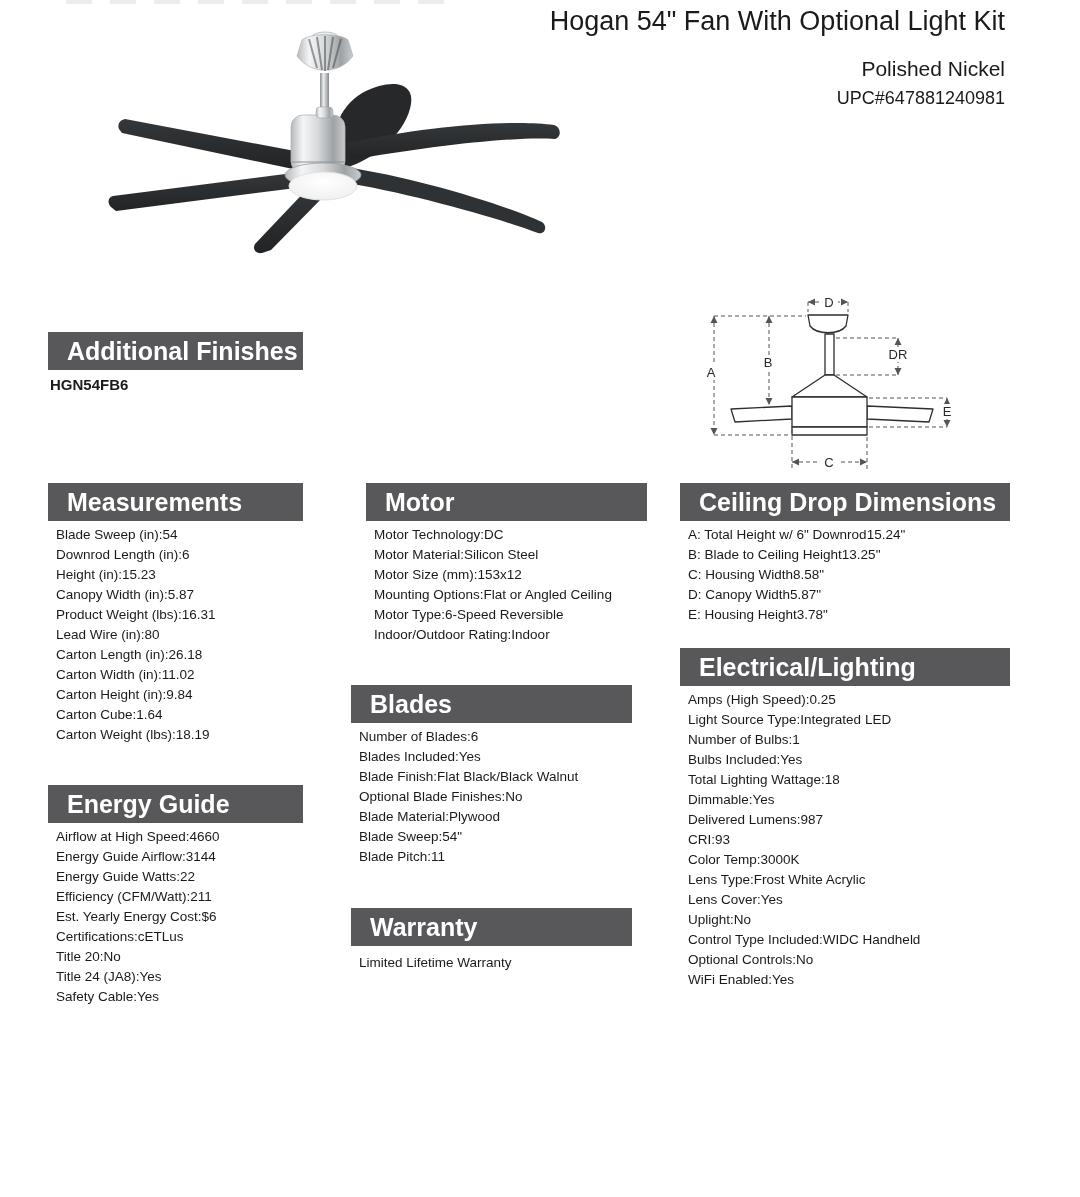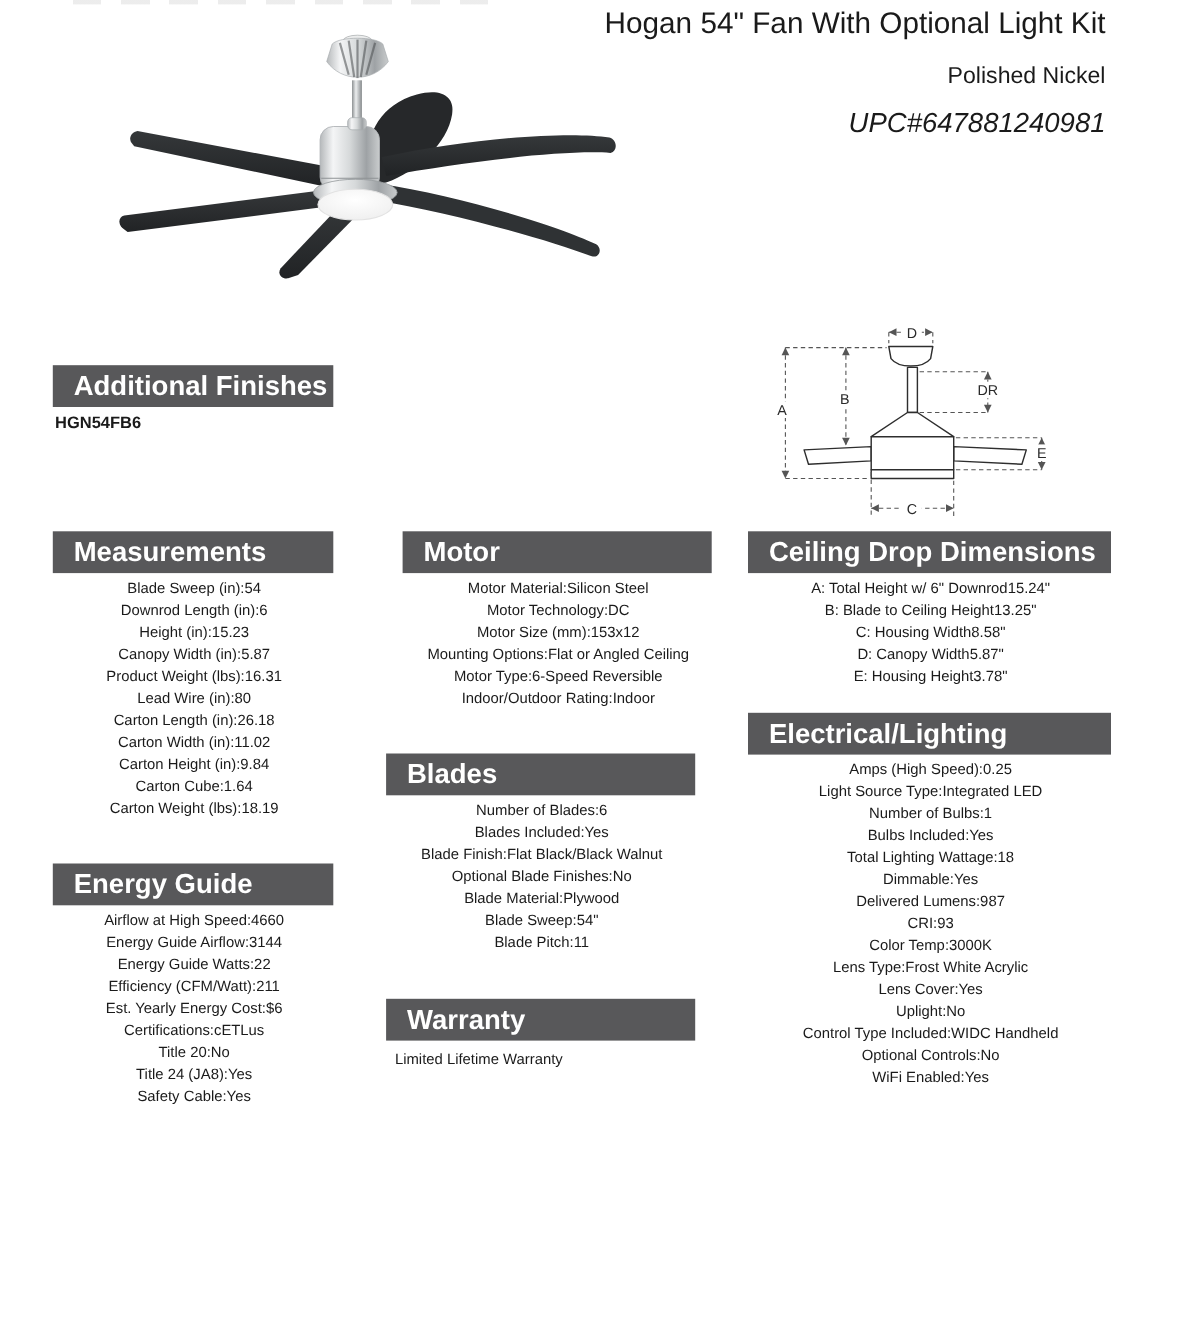--- a/index.html
+++ b/index.html
@@ -14,7 +14,7 @@
   .title-block{position:absolute;top:6px;right:75px;text-align:right;white-space:nowrap;}
   .title-main{font-size:27px;line-height:30px;}
   .title-finish{font-size:21px;line-height:24px;margin-top:21px;}
-  .title-upc{font-size:25px;line-height:22px;margin-top:20px;font-style:italic;}
+  .title-upc{font-size:18px;line-height:22px;margin-top:6px;}
 
   
   .fan-art{position:absolute;left:95px;top:25px;}

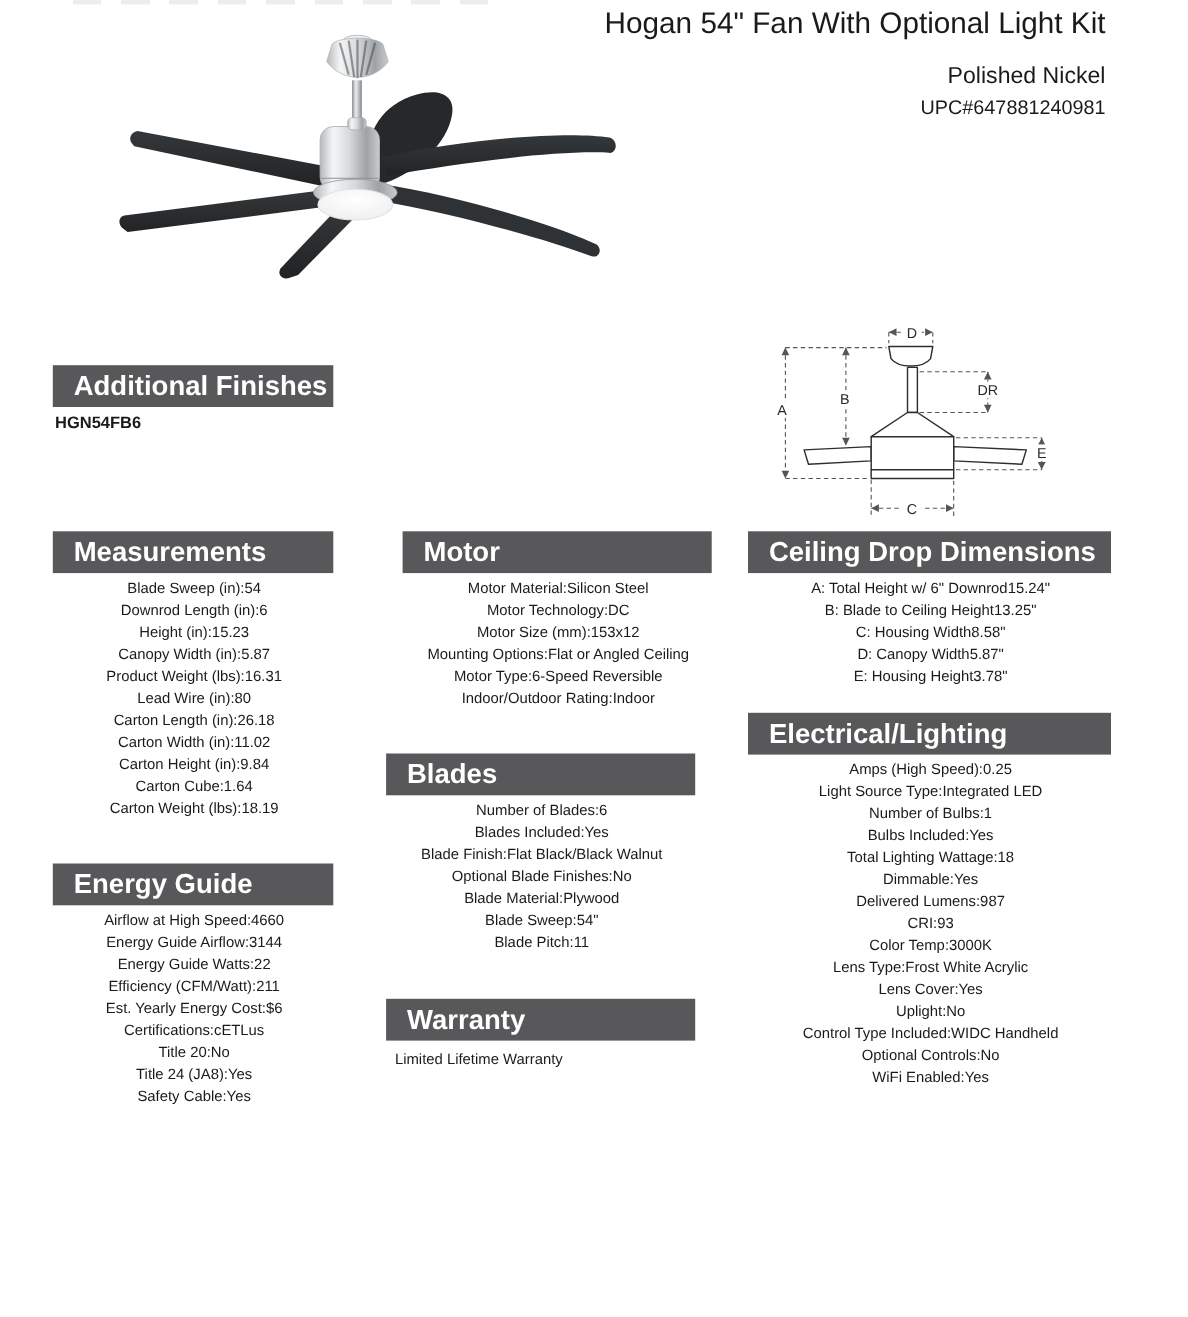--- a/index.html
+++ b/index.html
@@ -26,7 +26,7 @@
     height:38px;line-height:38px;padding-left:19px;box-sizing:border-box;
     white-space:nowrap;overflow:hidden;}
   .spec-rows{margin-top:4px;font-size:13.5px;}
-  .spec-row{display:flex;justify-content:center;align-items:baseline;
+  .spec-row{display:flex;justify-content:flex-start;align-items:baseline;
     height:20px;line-height:20px;padding:0 6px 0 8px;}
   .spec-row .lbl{white-space:nowrap;}
   .spec-row .val{white-space:nowrap;text-align:right;}

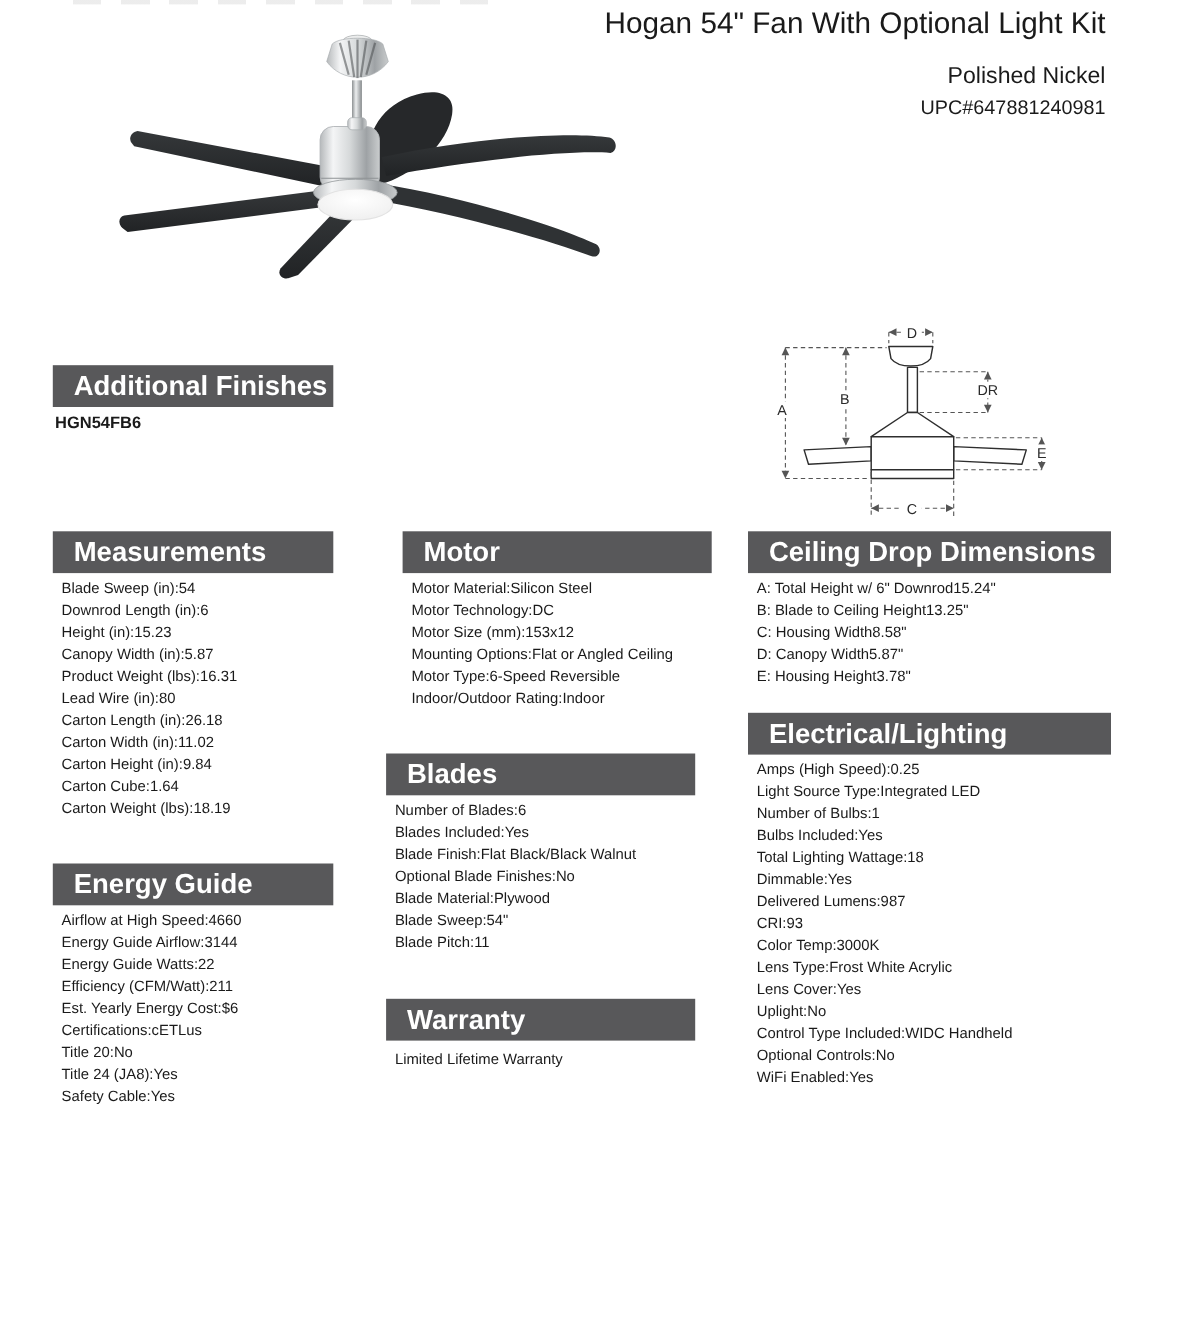--- a/index.html
+++ b/index.html
@@ -280,12 +280,12 @@
     <div class="section-header">Motor</div>
     <div class="spec-rows">
         <div class="spec-row">
+        <span class="lbl">Motor Technology:</span>
+        <span class="val">DC</span>
+      </div>
+        <div class="spec-row">
         <span class="lbl">Motor Material:</span>
         <span class="val">Silicon Steel</span>
-      </div>
-        <div class="spec-row">
-        <span class="lbl">Motor Technology:</span>
-        <span class="val">DC</span>
       </div>
         <div class="spec-row">
         <span class="lbl">Motor Size (mm):</span>

